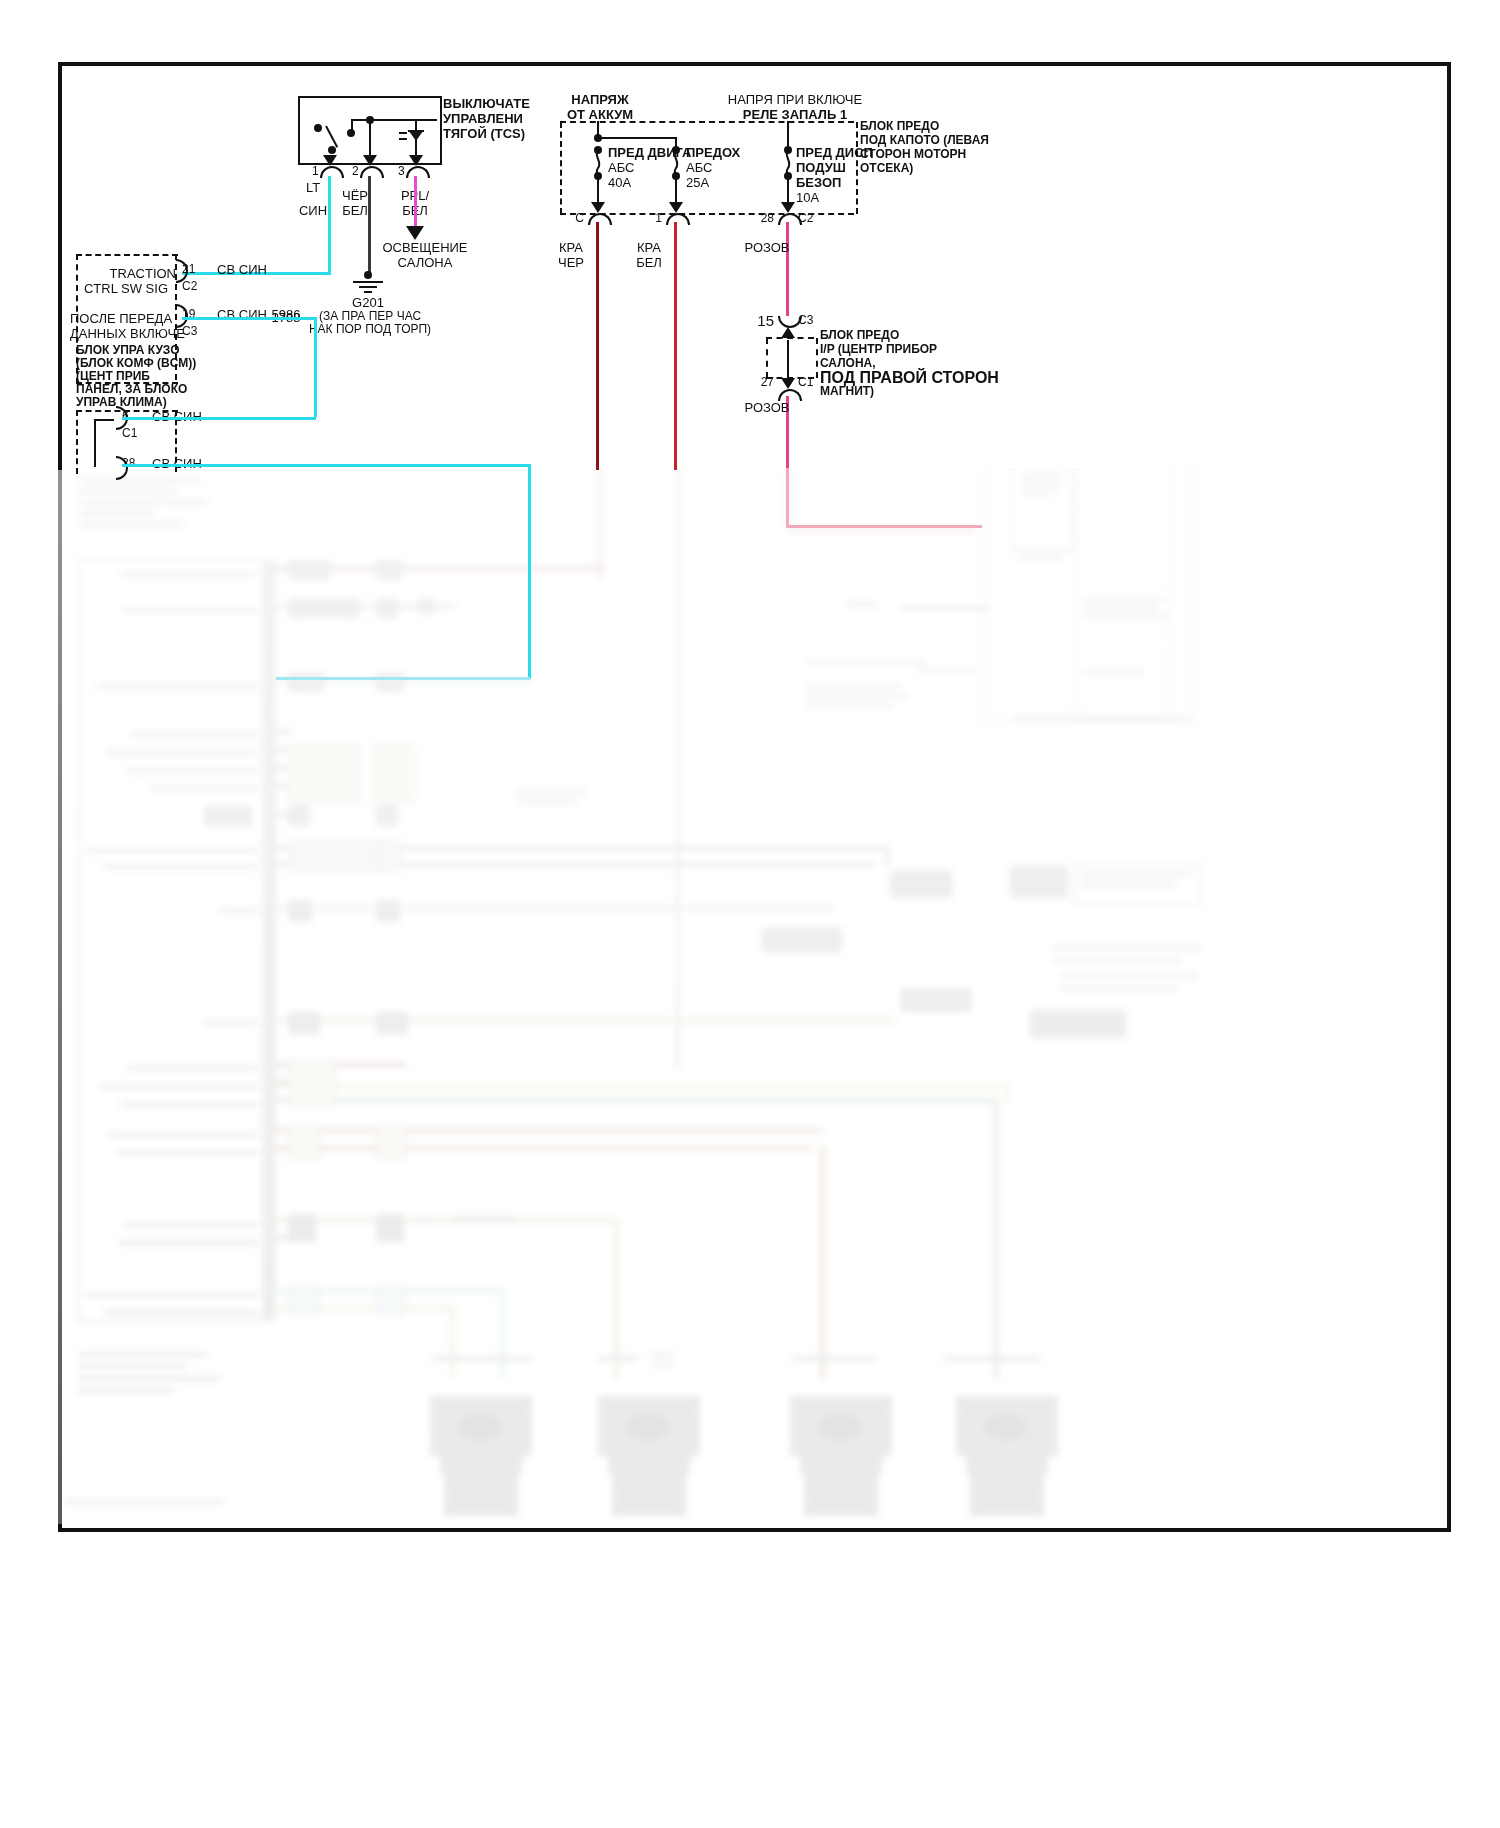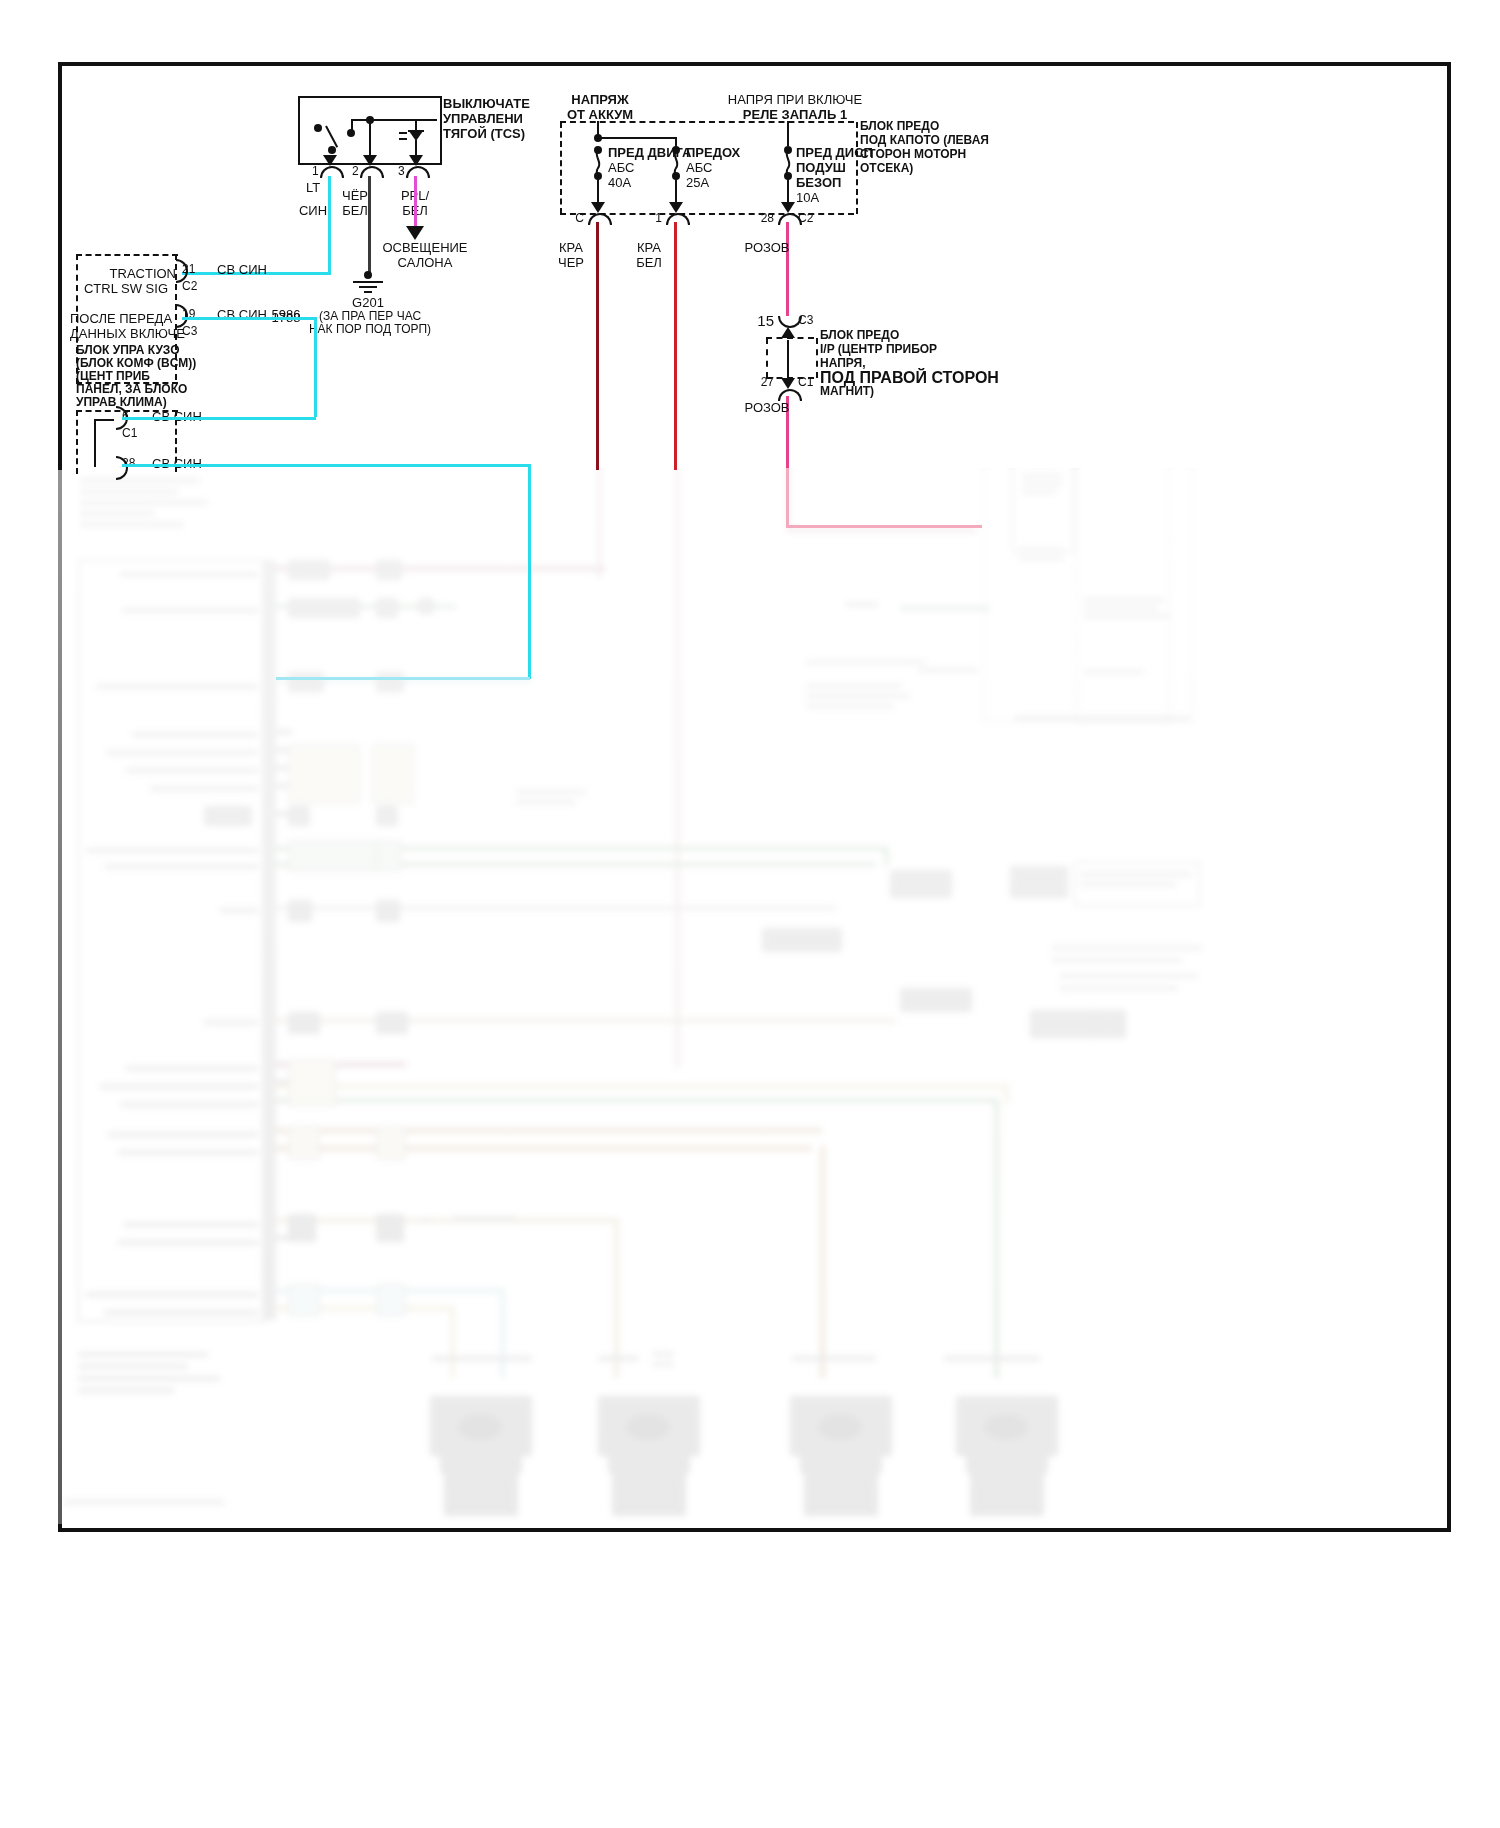--- a/index.html
+++ b/index.html
@@ -393,7 +393,7 @@
 
   <div class="txt" style="left:820px;top:328px;font-size:12px;font-weight:bold;">БЛОК ПРЕДО</div>
   <div class="txt" style="left:820px;top:342px;font-size:12px;font-weight:bold;">I/P (ЦЕНТР ПРИБОР</div>
-  <div class="txt" style="left:820px;top:356px;font-size:12px;font-weight:bold;">НАПРЯ,</div>
+  <div class="txt" style="left:820px;top:356px;font-size:12px;font-weight:bold;">САЛОНА,</div>
   <div class="txt" style="left:820px;top:370px;font-size:16px;font-weight:bold;">ПОД ПРАВОЙ СТОРОН</div>
   <div class="txt" style="left:820px;top:384px;font-size:12px;font-weight:bold;">МАГНИТ)</div>
 

